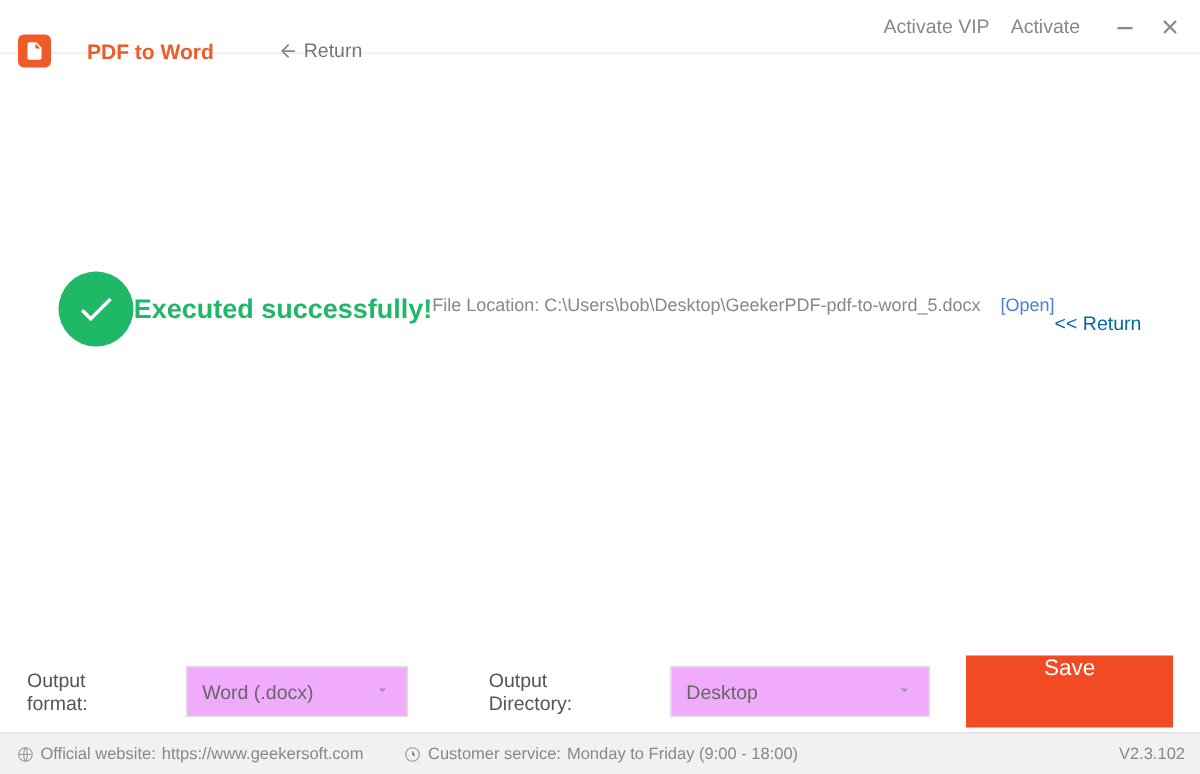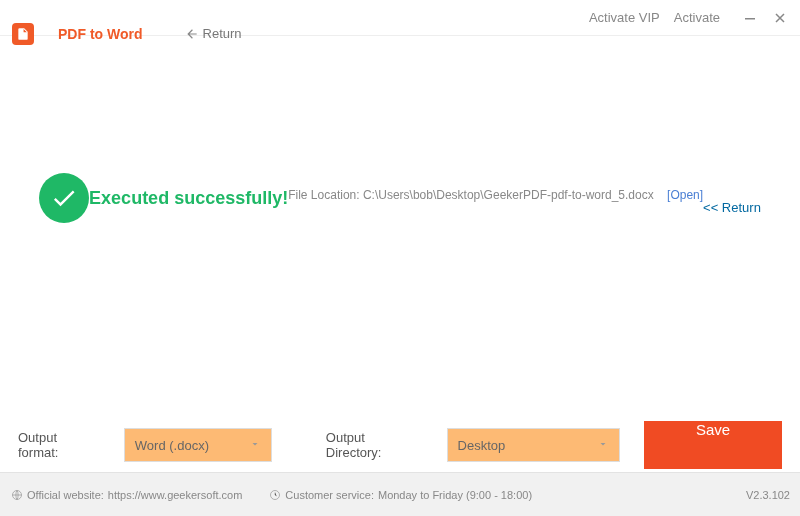--- a/index.html
+++ b/index.html
@@ -25,7 +25,7 @@
     
     .bottom-bar { height: 54px; display: flex; align-items: center; padding: 0 18px; gap: 24px; }
     .field-label { font-size: 13px; color: #555; }
-    .select { height: 34px; border: 1px solid #ddd; display: flex; align-items: center; padding: 0 10px; font-size: 13px; color: #666; background: #fdba74; cursor: pointer; justify-content: space-between; }
+    .select { height: 34px; border: 1px solid #ddd; display: flex; align-items: center; padding: 0 10px; font-size: 13px; color: #666; background: #f0abfc; cursor: pointer; justify-content: space-between; }
     .select.fmt { width: 150px; margin-right: 30px; }
     .select.dir { width: 176px; }
     .select-caret { color: #999; }

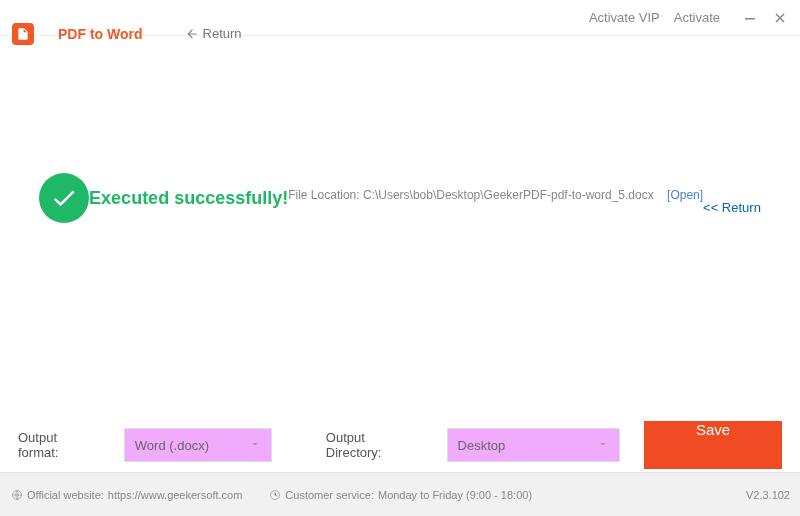--- a/index.html
+++ b/index.html
@@ -31,7 +31,7 @@
     .select-caret { color: #999; }
     .save-btn { margin-left: auto; width: 140px; height: 48px; background: #f04b23; color: #fff; border: none; font-size: 15px; cursor: pointer; display: flex; align-items: flex-start; justify-content: center; }
     
-    .statusbar { height: 44px; background: #f1f1f1; border-top: 1px solid #e3e3e3; display: flex; align-items: center; padding: 0 10px; font-size: 11px; color: #888; gap: 6px; }
+    .statusbar { height: 28px; background: #f1f1f1; border-top: 1px solid #e3e3e3; display: flex; align-items: center; padding: 0 10px; font-size: 11px; color: #888; gap: 6px; }
     .status-seg { display: flex; align-items: center; gap: 4px; }
     .status-icon { width: 13px; height: 13px; display:flex; align-items:center; justify-content:center; }
     .status-right { margin-left: auto; }

